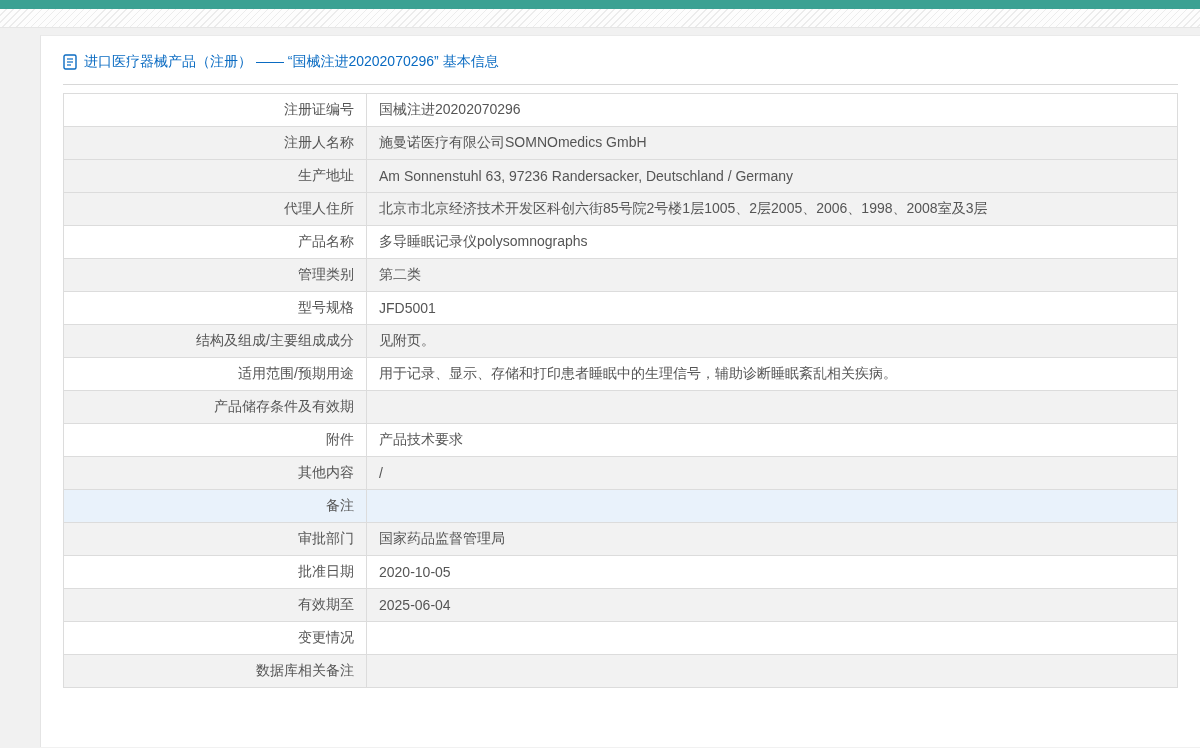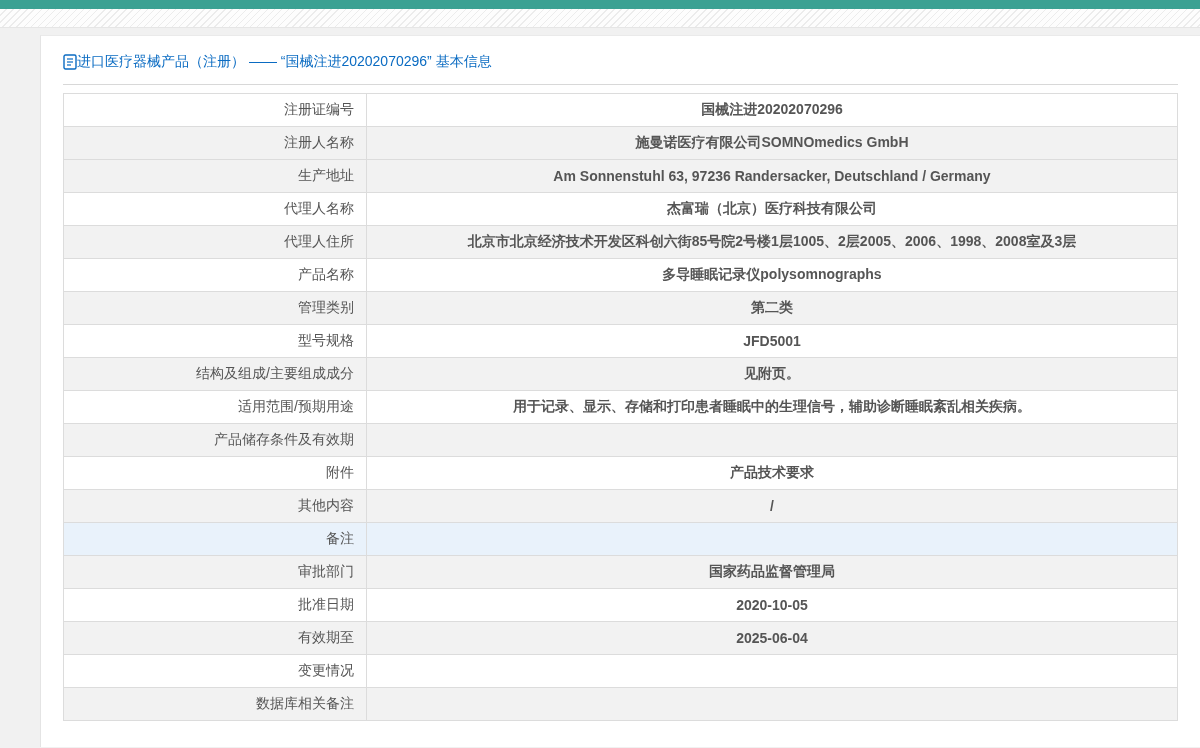--- a/index.html
+++ b/index.html
@@ -32,6 +32,7 @@
   .title-row {
     display: flex;
     align-items: center;
+    gap: 7px;
     padding: 17px 0 13px 0;
     border-bottom: 1px solid #d8d8d8;
     color: var(--accent-blue, #0a6bc2);

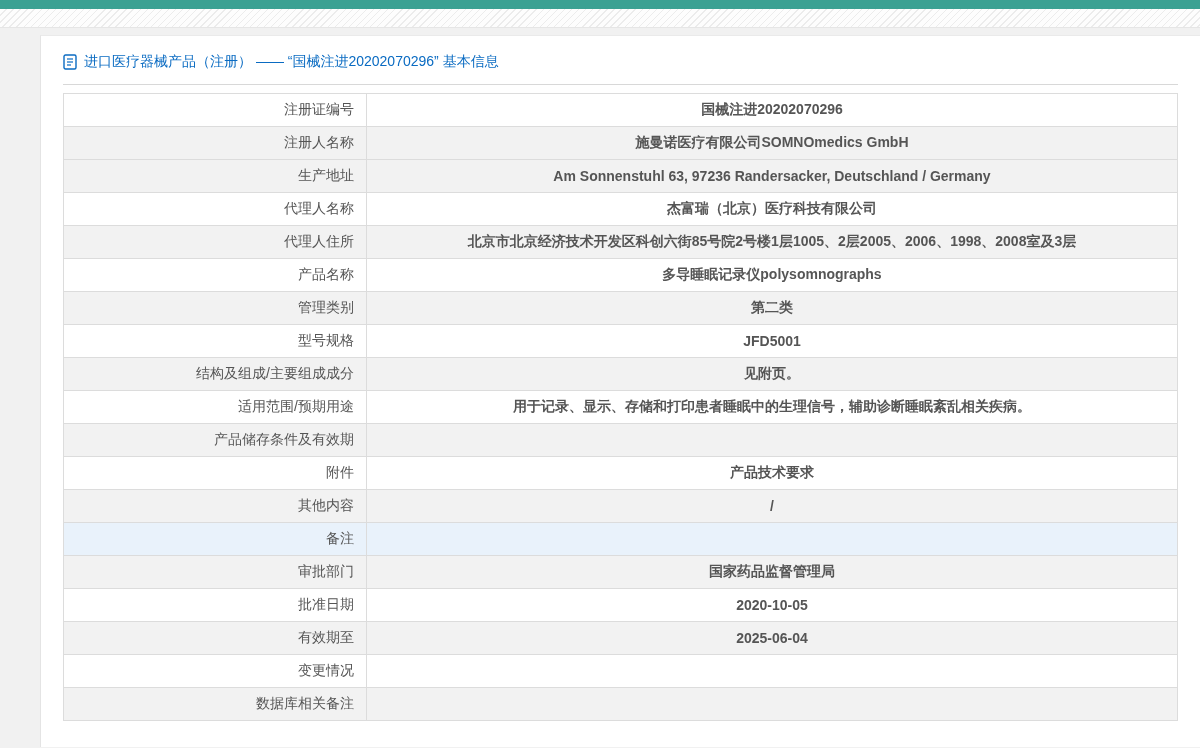--- a/index.html
+++ b/index.html
@@ -55,7 +55,7 @@
     white-space: nowrap;
   }
   td.label-cell { width: 303px; text-align: right; }
-  td.value-cell { text-align: center; font-weight: bold; }
+  td.value-cell { text-align: left; }
   tr.alt td { background: var(--row-alt, #f2f2f2); }
   tr.highlight td { background: var(--row-highlight, #e9f2fb); }
 </style>

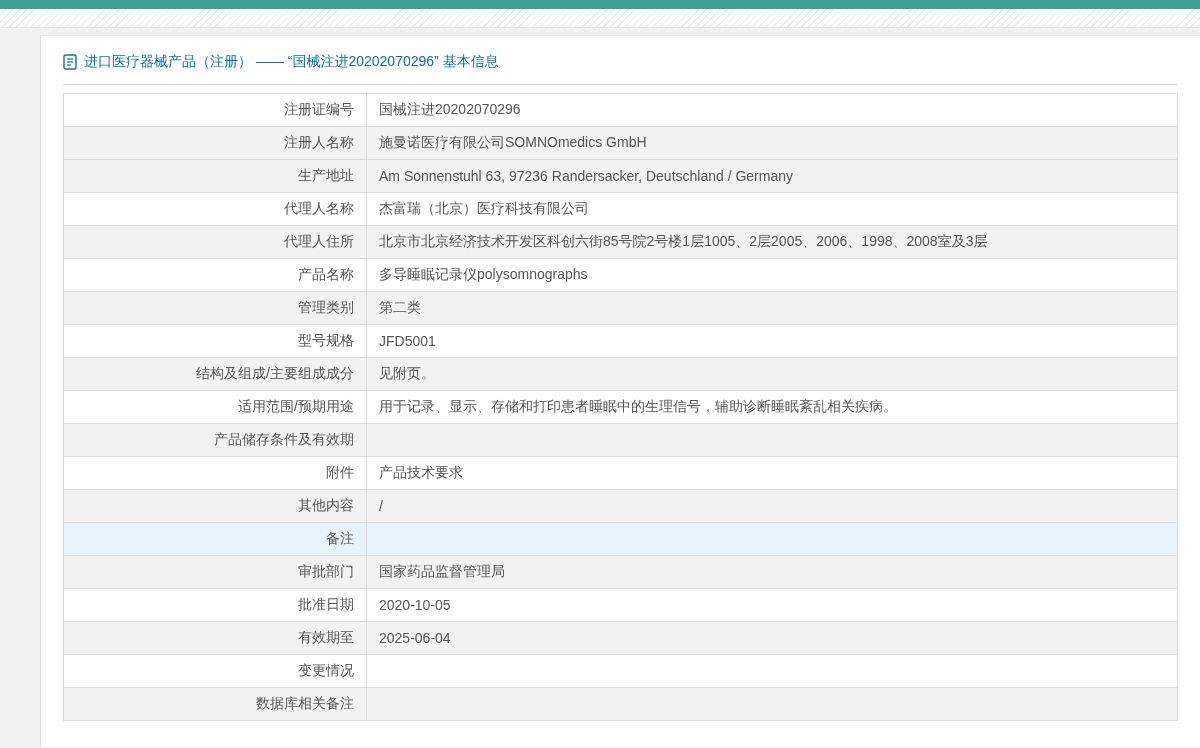--- a/index.html
+++ b/index.html
@@ -98,10 +98,6 @@
     <td class="value-cell">Am Sonnenstuhl 63, 97236 Randersacker, Deutschland / Germany</td>
   </tr>
 
-  <tr>
-    <td class="label-cell">代理人名称</td>
-    <td class="value-cell">杰富瑞（北京）医疗科技有限公司</td>
-  </tr>
 
   <tr class="alt">
     <td class="label-cell">代理人住所</td>

